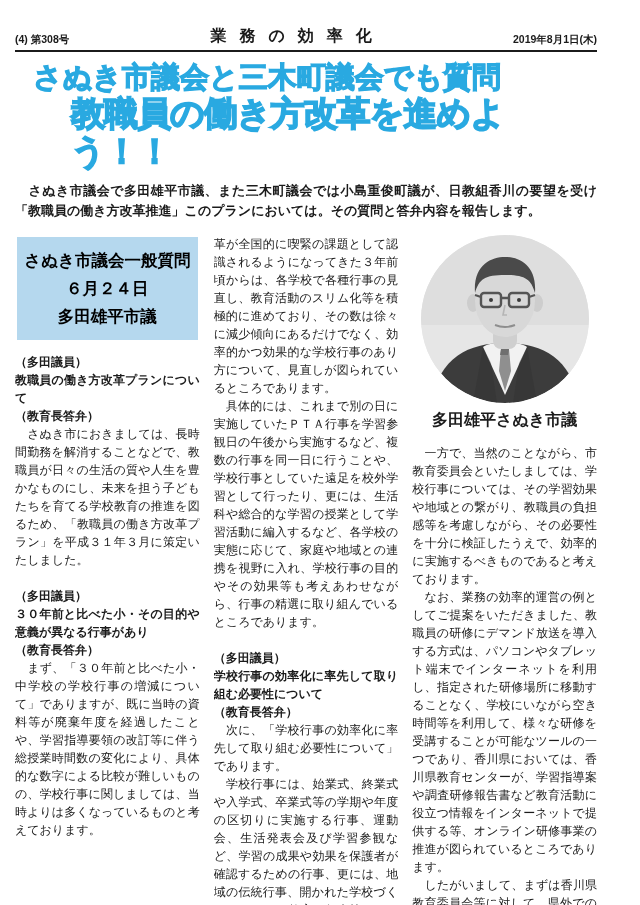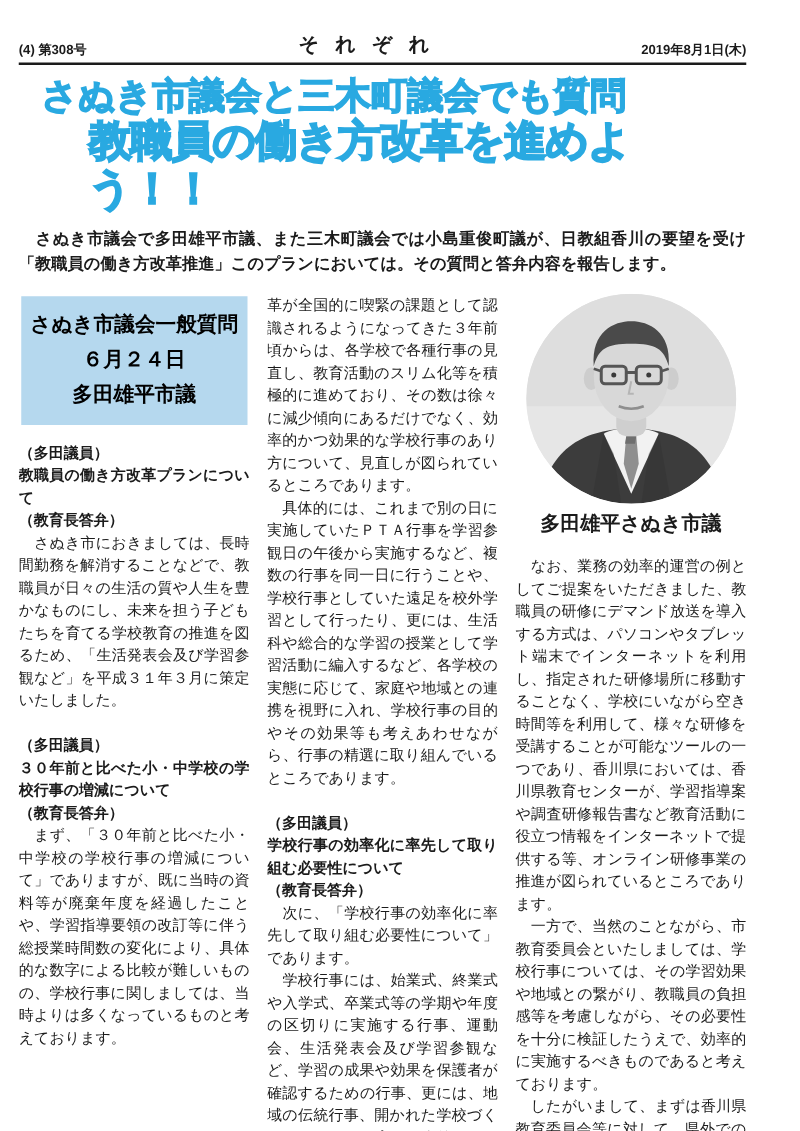--- a/index.html
+++ b/index.html
@@ -75,7 +75,7 @@
 
   <div class="masthead">
     <span class="issue">(4) 第308号</span>
-    <span class="paper">それぞれ</span>
+    <span class="paper">業務の効率化</span>
     <span class="date">2019年8月1日(木)</span>
   </div>
 

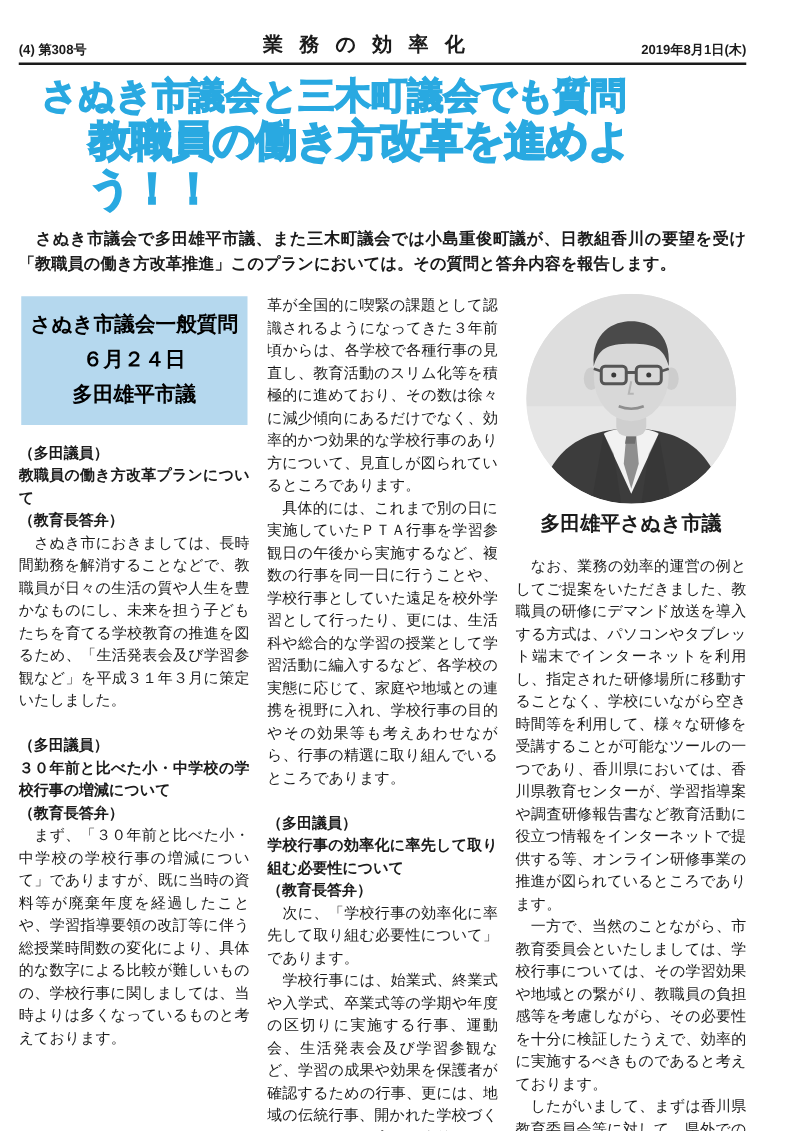--- a/index.html
+++ b/index.html
@@ -98,7 +98,7 @@
           <p class="blk blk-speaker">（多田議員）</p>
           <p class="blk blk-subhead">教職員の働き方改革プランについて</p>
           <p class="blk blk-speaker">（教育長答弁）</p>
-          <p class="blk blk-para">　さぬき市におきましては、長時間勤務を解消することなどで、教職員が日々の生活の質や人生を豊かなものにし、未来を担う子どもたちを育てる学校教育の推進を図るため、「生活発表会及び学習参観など」を平成３１年３月に策定いたしました。</p>
+          <p class="blk blk-para">　さぬき市におきましては、長時間勤務を解消することなどで、教職員が日々の生活の質や人生を豊かなものにし、未来を担う子どもたちを育てる学校教育の推進を図るため、「教職員の働き方改革プラン」を平成３１年３月に策定いたしました。</p>
           <p class="blk blk-speaker">（多田議員）</p>
           <p class="blk blk-subhead">３０年前と比べた小・中学校の学校行事の増減について</p>
           <p class="blk blk-speaker">（教育長答弁）</p>

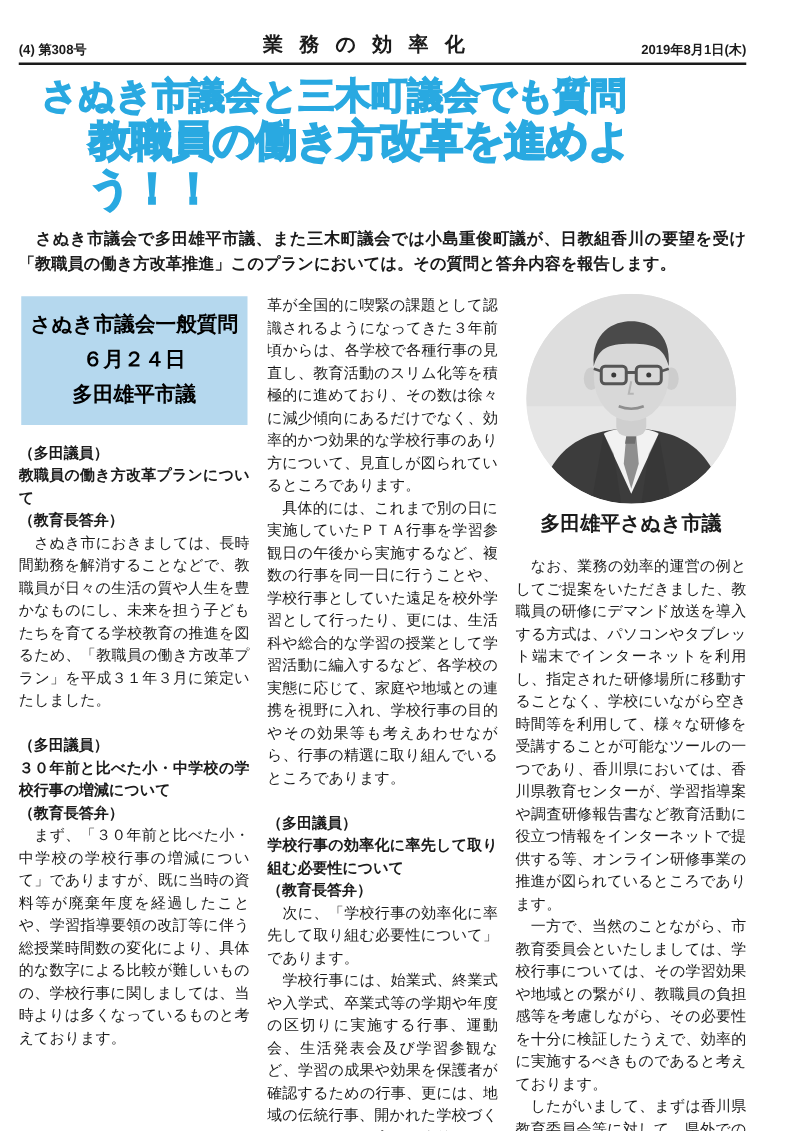--- a/index.html
+++ b/index.html
@@ -168,8 +168,8 @@
         <figcaption class="photo-caption">多田雄平さぬき市議</figcaption>
       </figure>
       <div>
+          <p class="blk blk-para">　一方で、当然のことながら、市教育委員会といたしましては、学校行事については、その学習効果や地域との繋がり、教職員の負担感等を考慮しながら、その必要性を十分に検証したうえで、効率的に実施するべきものであると考えております。</p>
           <p class="blk blk-para">　なお、業務の効率的運営の例としてご提案をいただきました、教職員の研修にデマンド放送を導入する方式は、パソコンやタブレット端末でインターネットを利用し、指定された研修場所に移動することなく、学校にいながら空き時間等を利用して、様々な研修を受講することが可能なツールの一つであり、香川県においては、香川県教育センターが、学習指導案や調査研修報告書など教育活動に役立つ情報をインターネットで提供する等、オンライン研修事業の推進が図られているところであります。</p>
-          <p class="blk blk-para">　一方で、当然のことながら、市教育委員会といたしましては、学校行事については、その学習効果や地域との繋がり、教職員の負担感等を考慮しながら、その必要性を十分に検証したうえで、効率的に実施するべきものであると考えております。</p>
           <p class="blk blk-para">　したがいまして、まずは香川県教育委員会等に対して、県外での導入事例も参考に、オンデマンド方式によるｅラーニングをはじめとするより多くのコンテンツの開発と提供に向けての働きかけを行うとともに、教職員に対しても積極的な活用を呼</p>
         </div>
     </div>

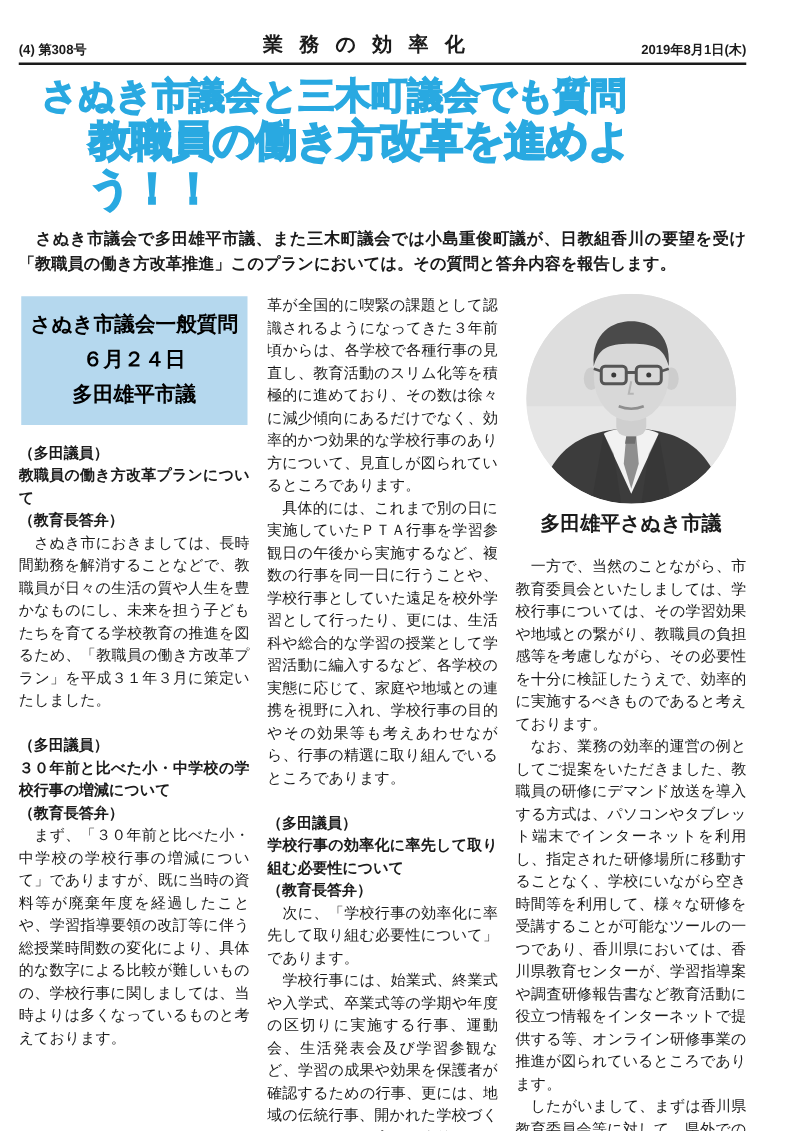--- a/index.html
+++ b/index.html
@@ -100,7 +100,7 @@
           <p class="blk blk-speaker">（教育長答弁）</p>
           <p class="blk blk-para">　さぬき市におきましては、長時間勤務を解消することなどで、教職員が日々の生活の質や人生を豊かなものにし、未来を担う子どもたちを育てる学校教育の推進を図るため、「教職員の働き方改革プラン」を平成３１年３月に策定いたしました。</p>
           <p class="blk blk-speaker">（多田議員）</p>
-          <p class="blk blk-subhead">３０年前と比べた小・中学校の学校行事の増減について</p>
+          <p class="blk blk-subhead">３０年前と比べた小・その目的や意義が異なる行事があり</p>
           <p class="blk blk-speaker">（教育長答弁）</p>
           <p class="blk blk-para">　まず、「３０年前と比べた小・中学校の学校行事の増減について」でありますが、既に当時の資料等が廃棄年度を経過したことや、学習指導要領の改訂等に伴う総授業時間数の変化により、具体的な数字による比較が難しいものの、学校行事に関しましては、当時よりは多くなっているものと考えております。</p>
         </div>

